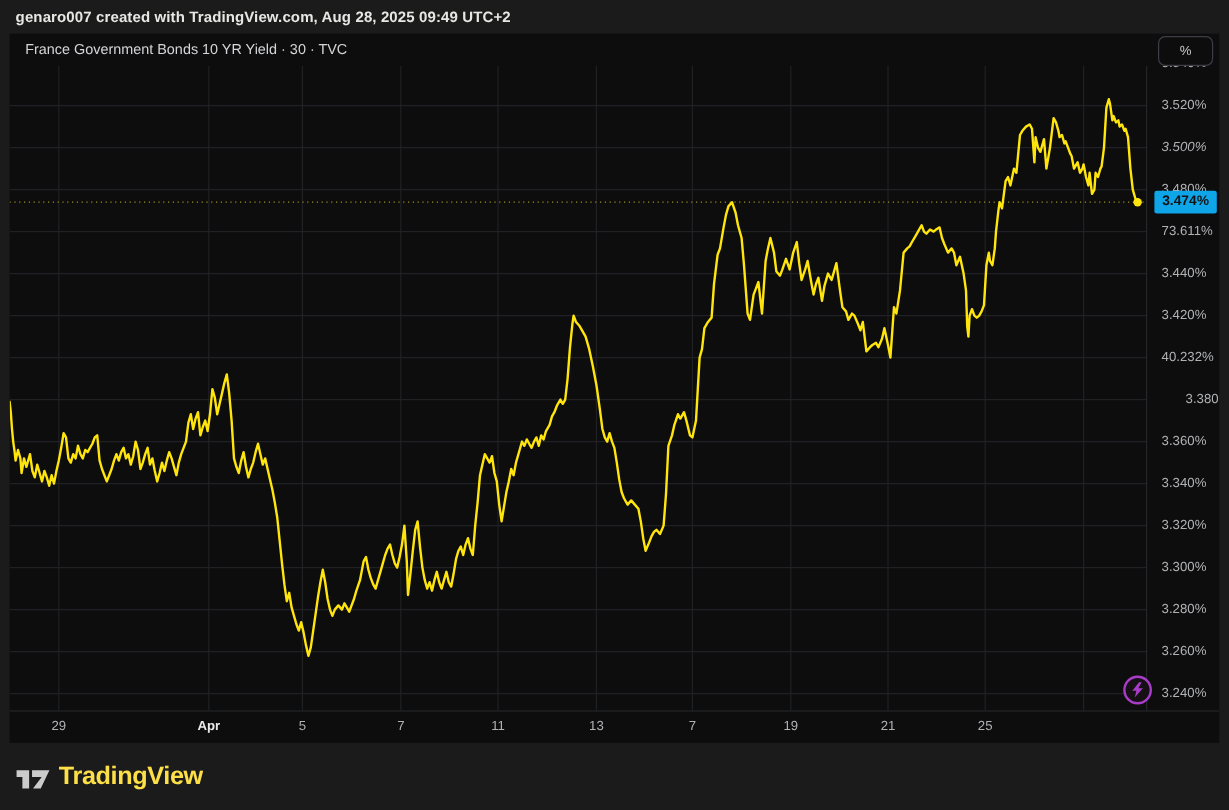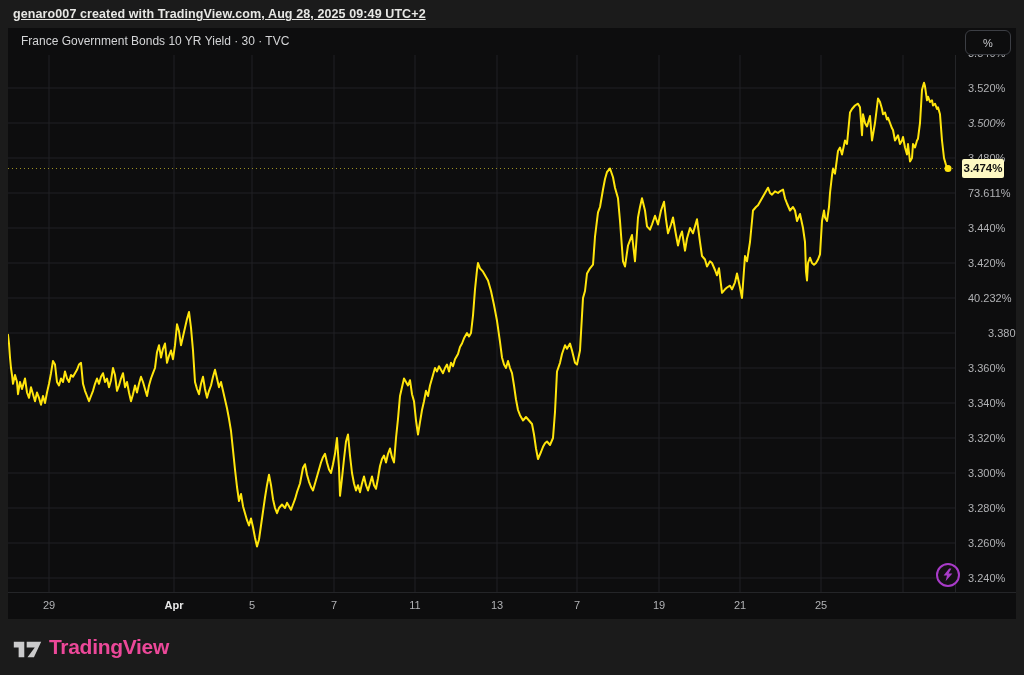--- a/index.html
+++ b/index.html
@@ -15,7 +15,7 @@
     position:absolute; left:0; top:0; width:1024px; height:28px;
     display:flex; align-items:center; padding-left:13px;
   }
-  #topbar .attr { color:#e7e7e4; font-size:12.5px; font-weight:700; letter-spacing:.1px;text-decoration:underline; }
+  #topbar .attr { color:#e7e7e4; font-size:12.5px; font-weight:700; letter-spacing:.1px; }
   
   #widget {
     position:absolute; left:8px; top:28px; width:1008px; height:591px;

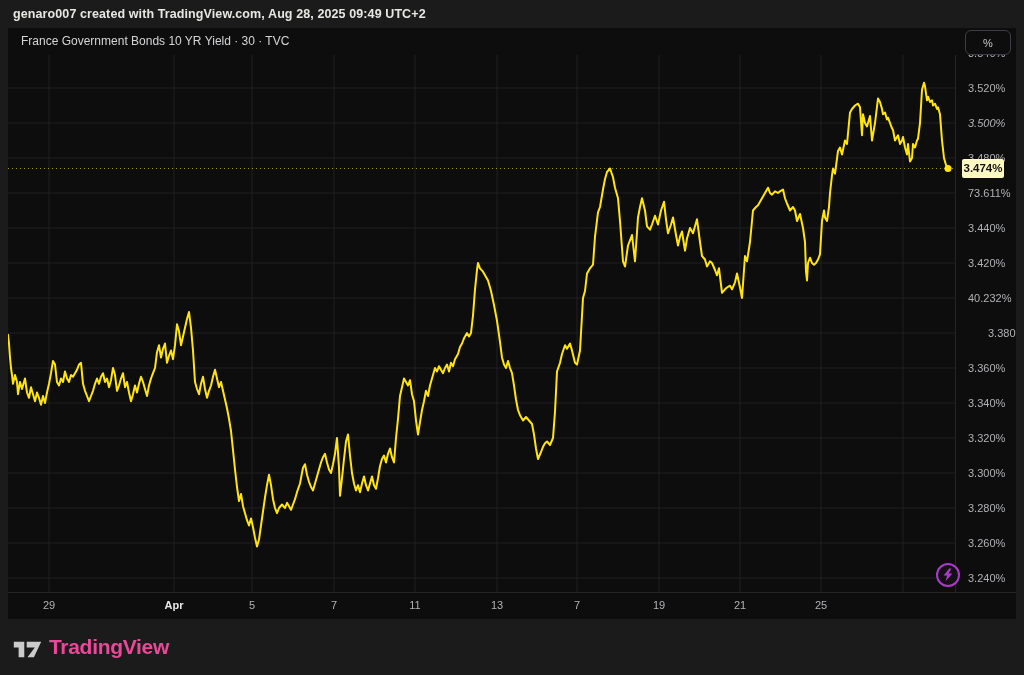--- a/index.html
+++ b/index.html
@@ -41,8 +41,8 @@
     color:#b1b2b5; font-size:11px; white-space:nowrap;
   }
   #last-label {
-    position:absolute; left:6px; width:42px; height:19px;
-    background:#fef9c3; border-radius:2px; color:#131313;
+    position:absolute; left:6px; width:52px; height:19px;
+    background:#0ea5e9; border-radius:2px; color:#131313;
     font-size:11.5px; font-weight:700; display:flex; align-items:center; justify-content:center;
     z-index:5;
   }

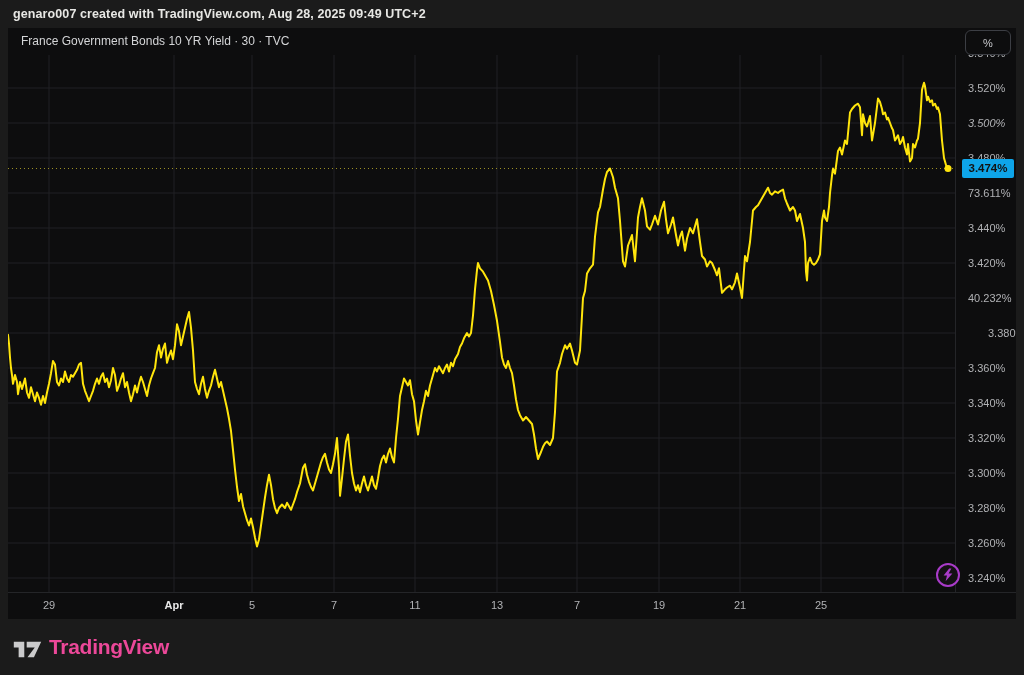--- a/index.html
+++ b/index.html
@@ -68,7 +68,7 @@
     display:flex; align-items:center; padding-left:13px;
   }
   #logo { display:flex; align-items:center; gap:7px; cursor:pointer; }
-  #logo .brand { color:#ec4899; font-size:21px; font-weight:700; letter-spacing:-0.3px; }
+  #logo .brand { color:#fde047; font-size:21px; font-weight:700; letter-spacing:-0.3px; }
 </style>
 </head>
 <body>

